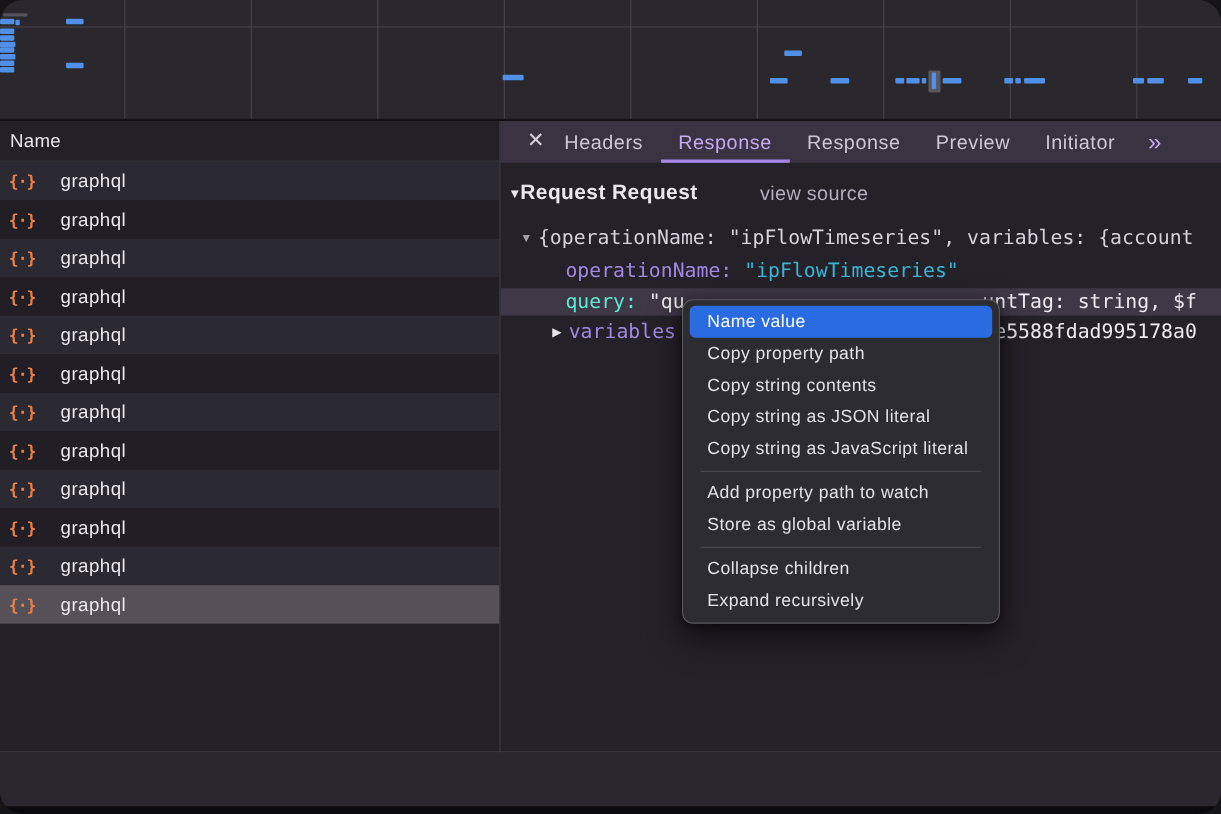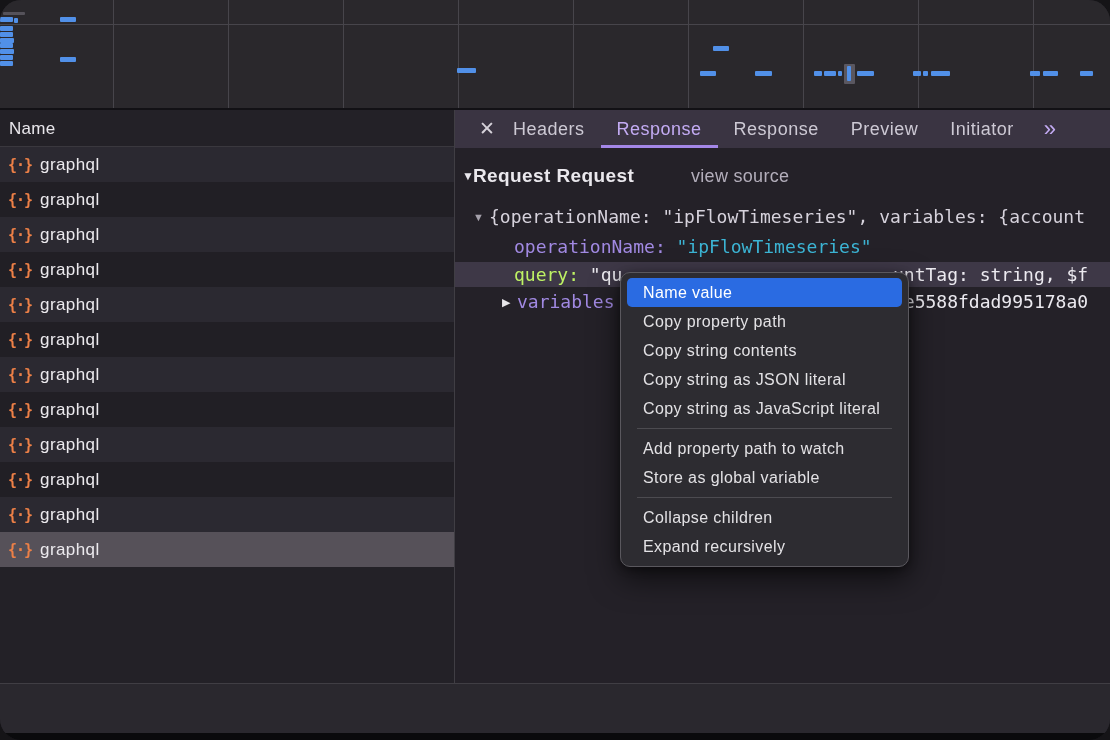--- a/index.html
+++ b/index.html
@@ -21,7 +21,7 @@
   .req-row.even{background:#211f25;}
   .req-row.selected{background:#565159;}
   .req-icon{font-family:"DejaVu Sans Mono",monospace;font-size:15px;font-weight:bold;color:#ed8047;margin-right:8px;letter-spacing:-1px;}
-  .req-label{font-size:17px;letter-spacing:.4px;color:#eceaee;}
+  .req-label{font-size:17px;letter-spacing:.4px;color:#eceaee;margin-left:15px;}
   
   .vdivider{position:absolute;left:454px;top:110px;width:1px;height:623px;background:#403e44;}
   .hdivider{position:absolute;left:0;top:683px;width:1110px;height:1px;background:#403e44;}

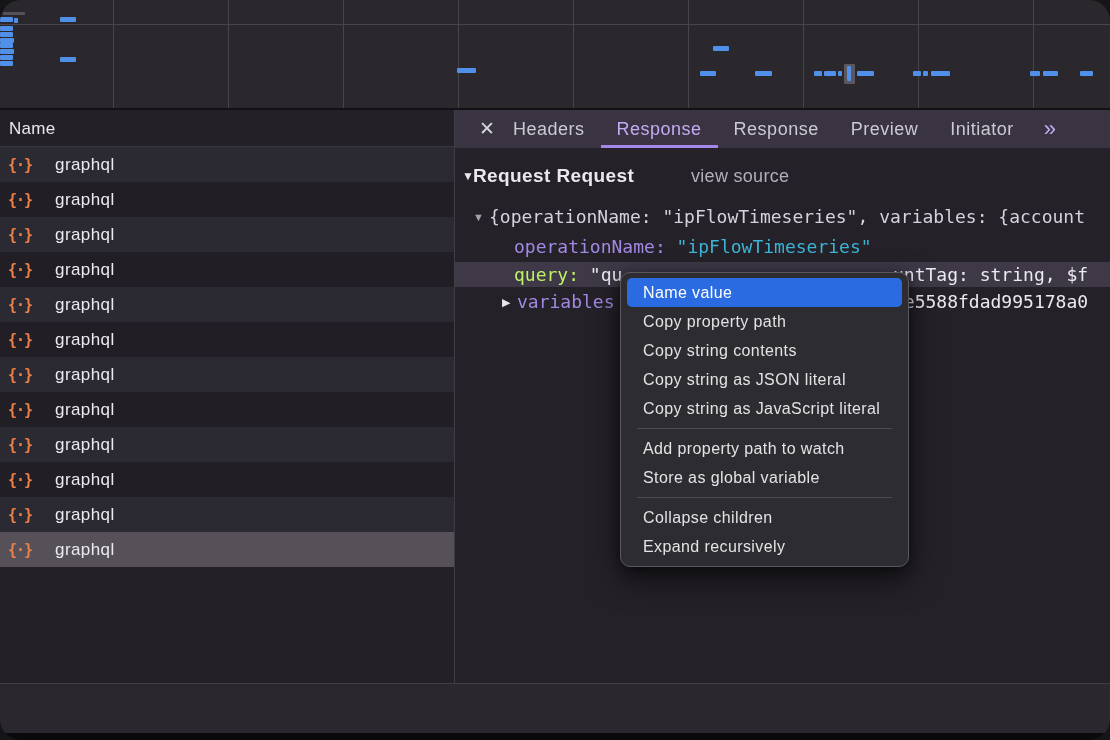--- a/index.html
+++ b/index.html
@@ -51,7 +51,7 @@
   .key{color:#a189e2;}
   .str{color:#3cb4d4;}
   .query-row{top:114px;height:25px;line-height:25px;background:#3e3847;}
-  .query-key{color:#bef264;}
+  .query-key{color:#5eead4;}
   .white{color:#eceaf0;}
   .frag-right{position:absolute;left:438px;top:0;}
   .vars-row{top:141px;height:26px;line-height:26px;}

